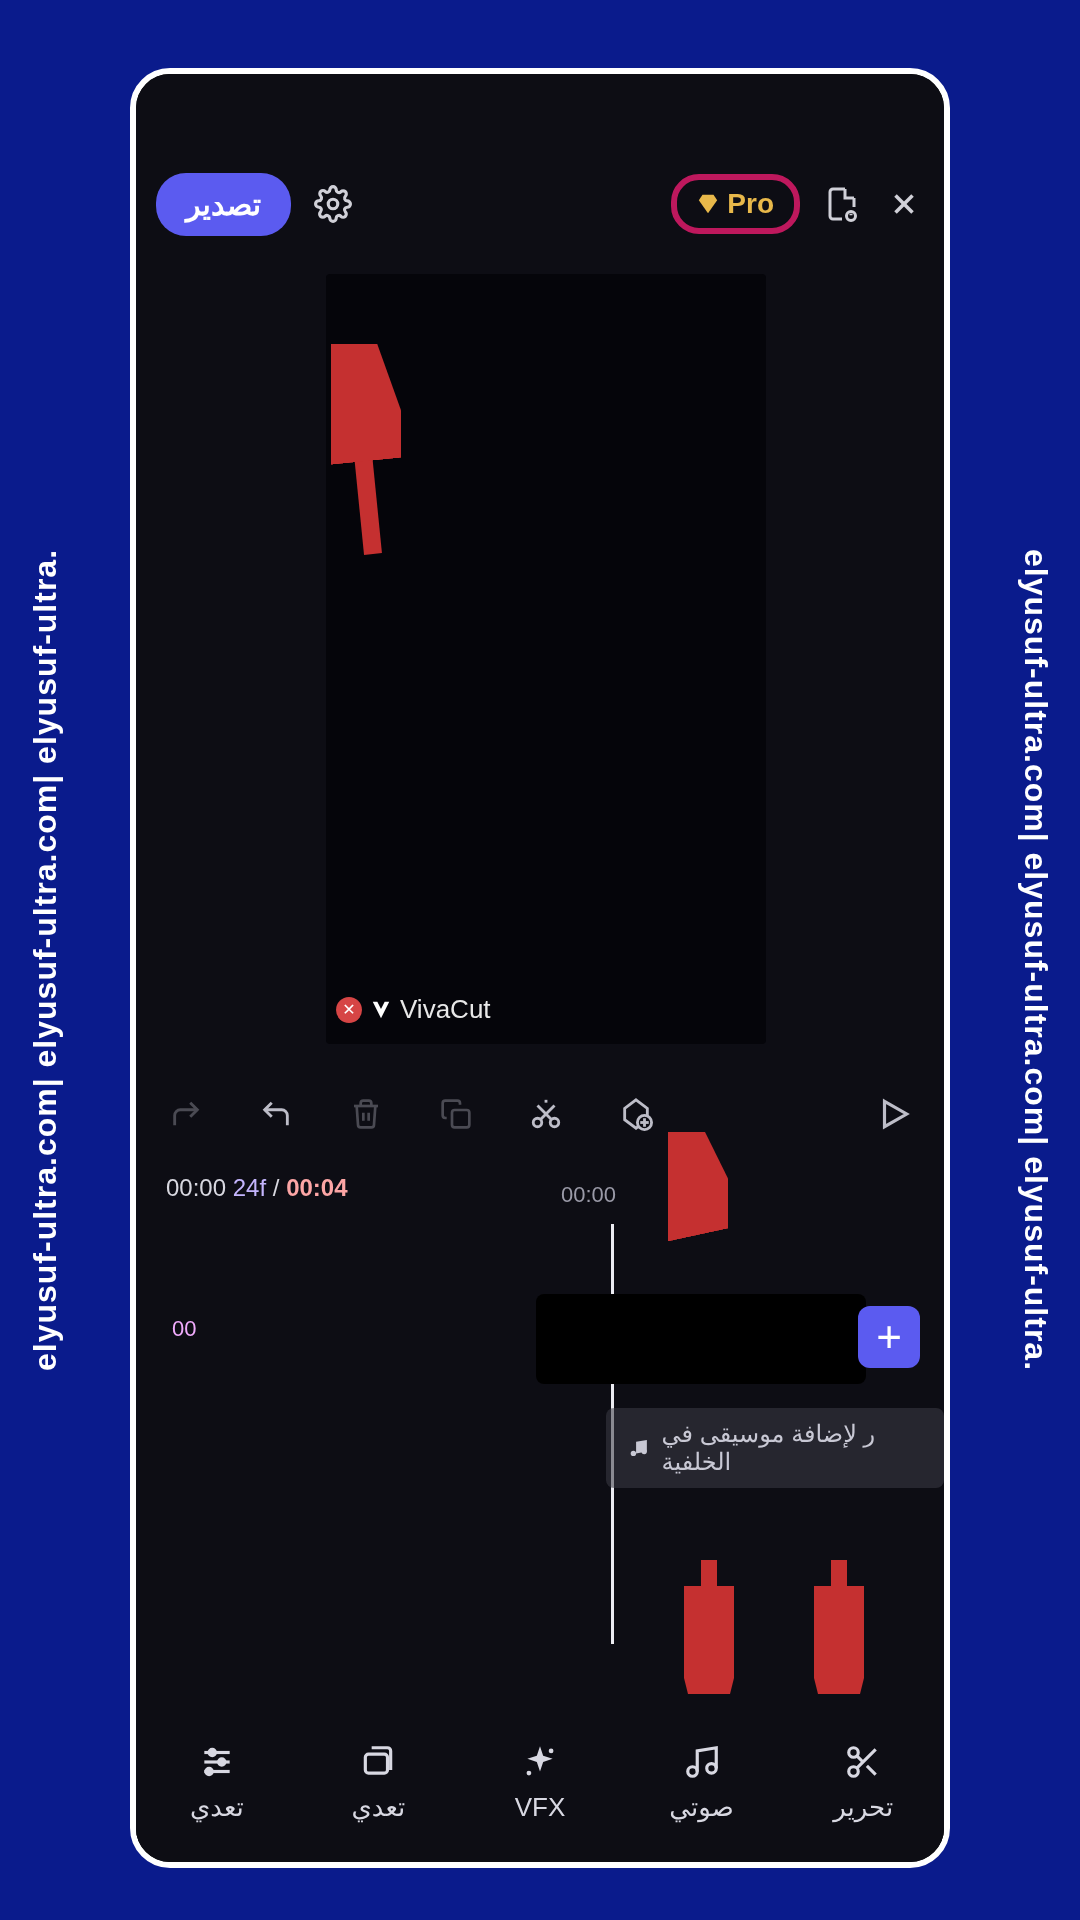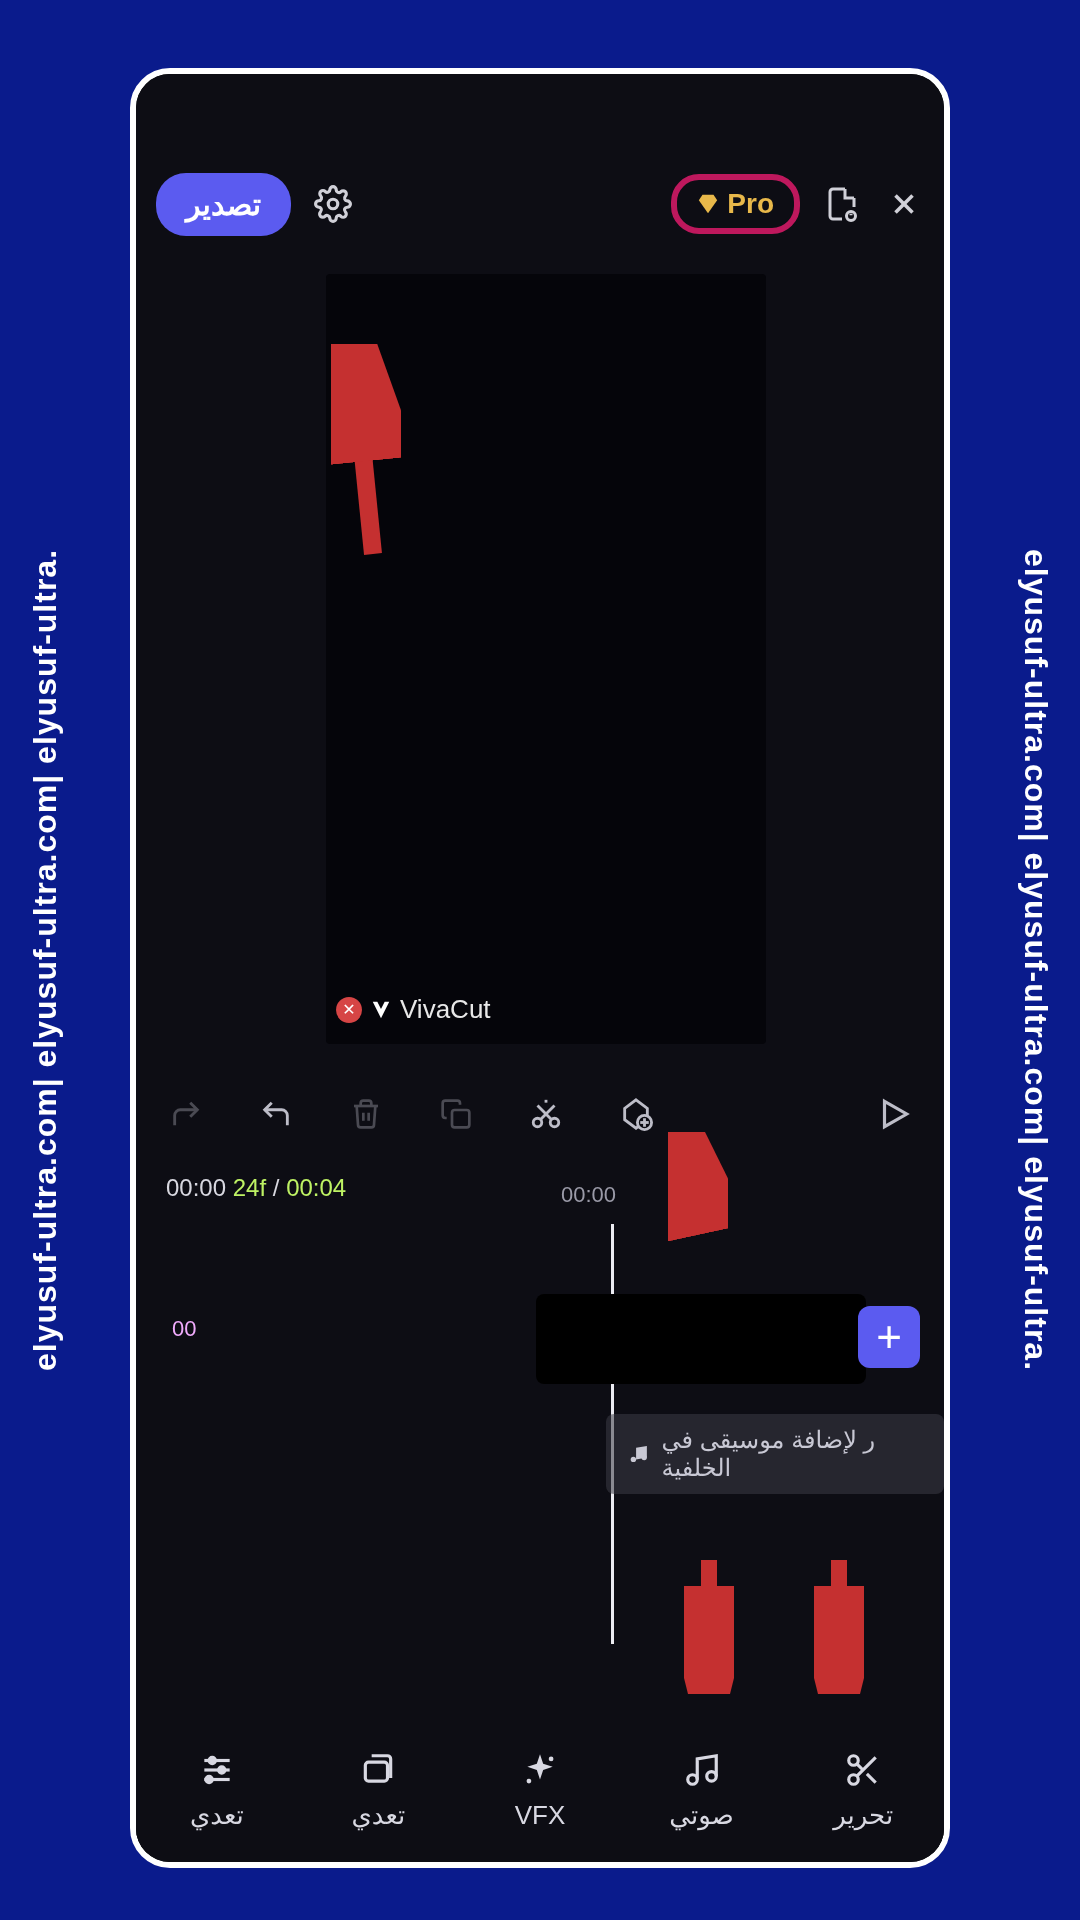--- a/index.html
+++ b/index.html
@@ -145,7 +145,7 @@
     font-size: 24px;
     color: #d8d8e0;
   }
-  .time-readout .frames { color: #bef264; }
+  .time-readout .frames { color: #c4b5fd; }
   .time-readout .duration { color: #bef264; }
   .ruler-time {
     position: absolute;

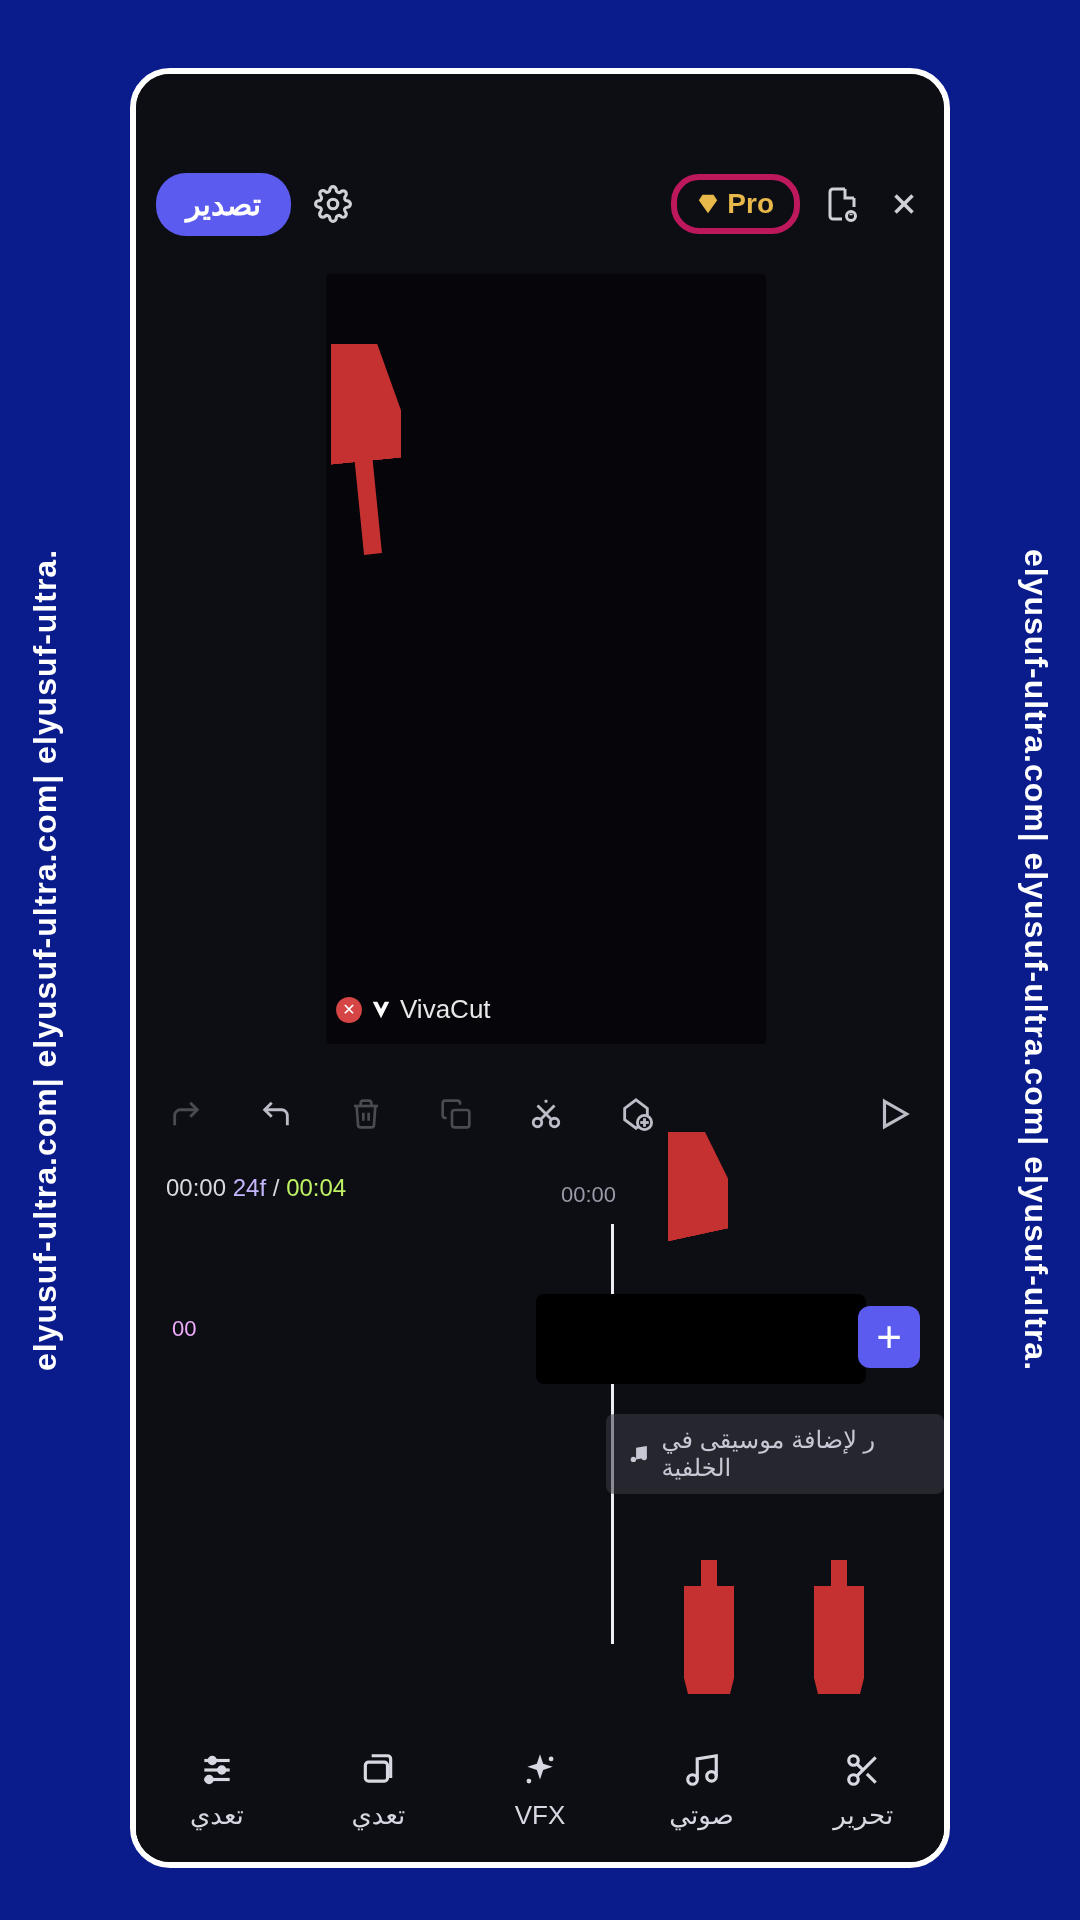--- a/index.html
+++ b/index.html
@@ -146,7 +146,7 @@
     color: #d8d8e0;
   }
   .time-readout .frames { color: #c4b5fd; }
-  .time-readout .duration { color: #bef264; }
+  .time-readout .duration { color: #fca5a5; font-weight: bold; }
   .ruler-time {
     position: absolute;
     top: 1108px;

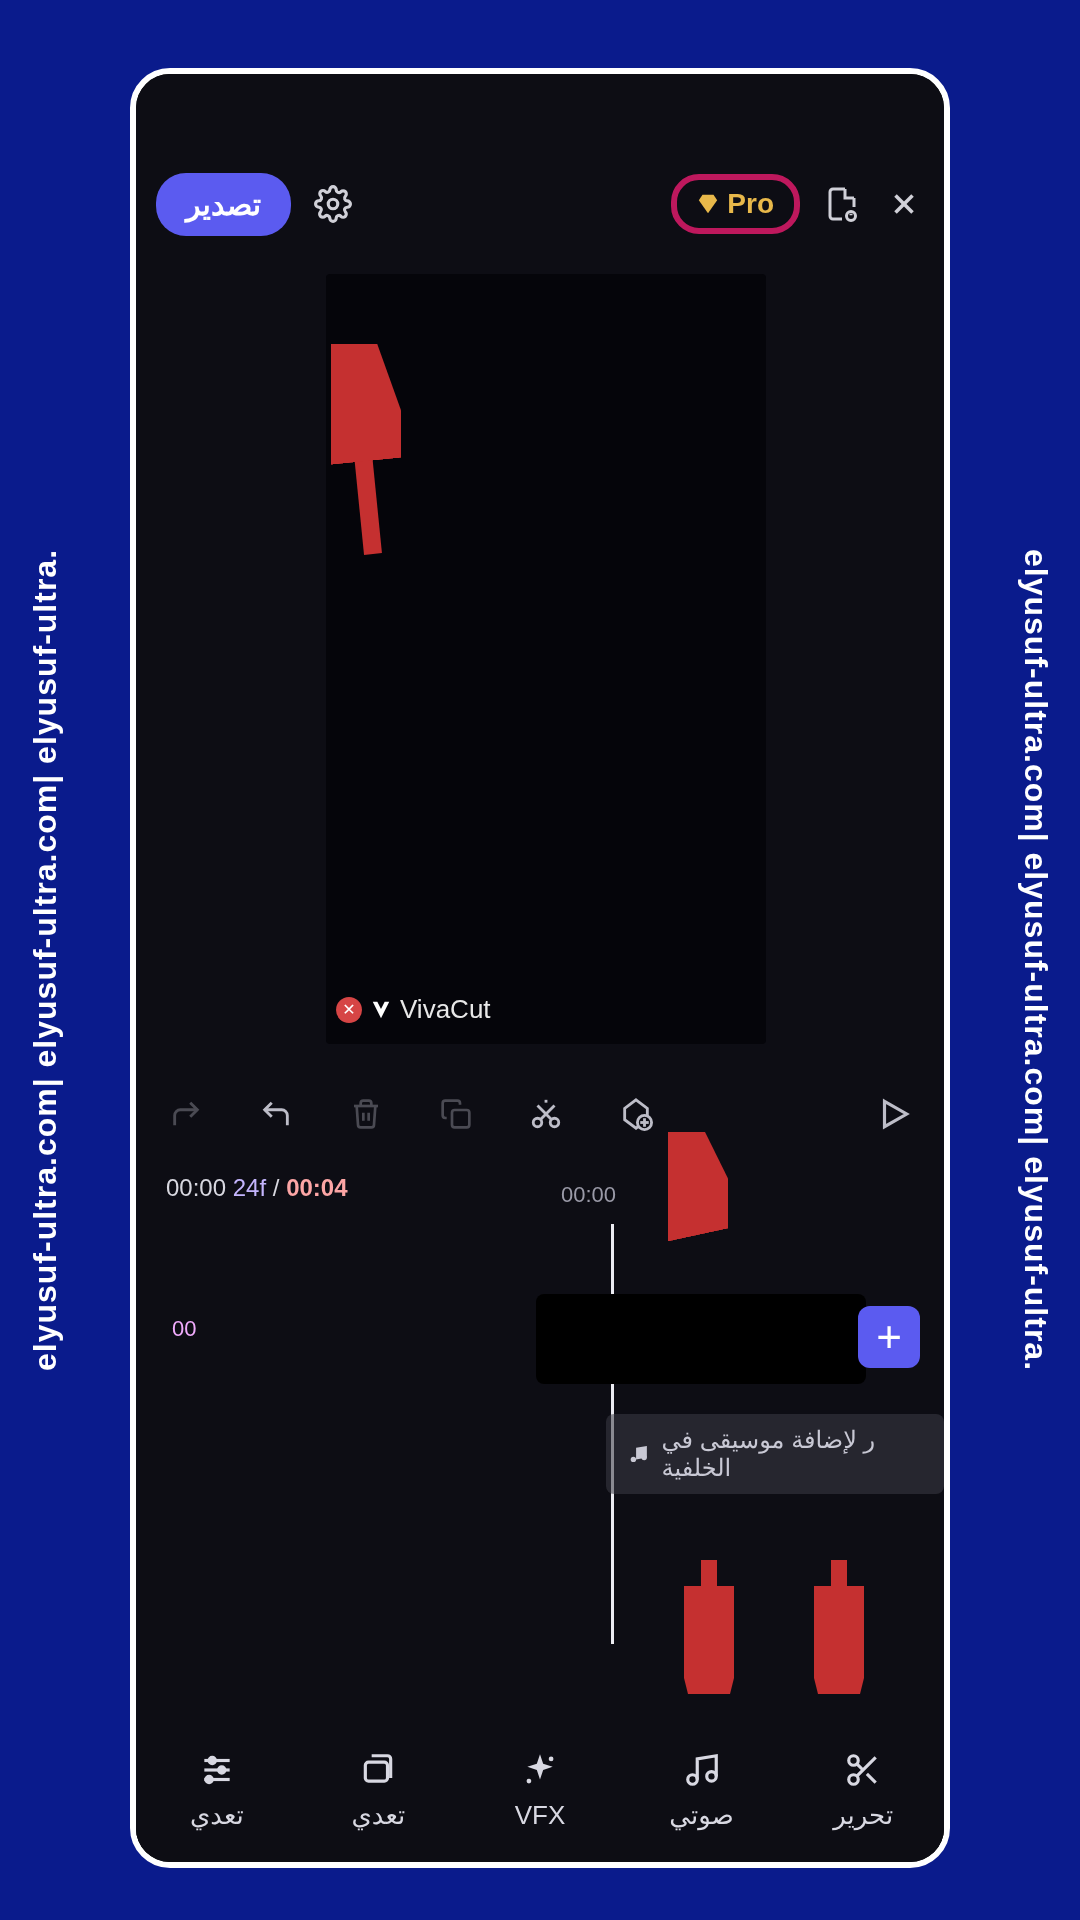--- a/index.html
+++ b/index.html
@@ -196,7 +196,7 @@
   }
   .music-hint {
     position: absolute;
-    top: 190px;
+    top: 184px;
     left: 470px;
     padding: 12px 22px;
     background: rgba(60,60,70,.55);

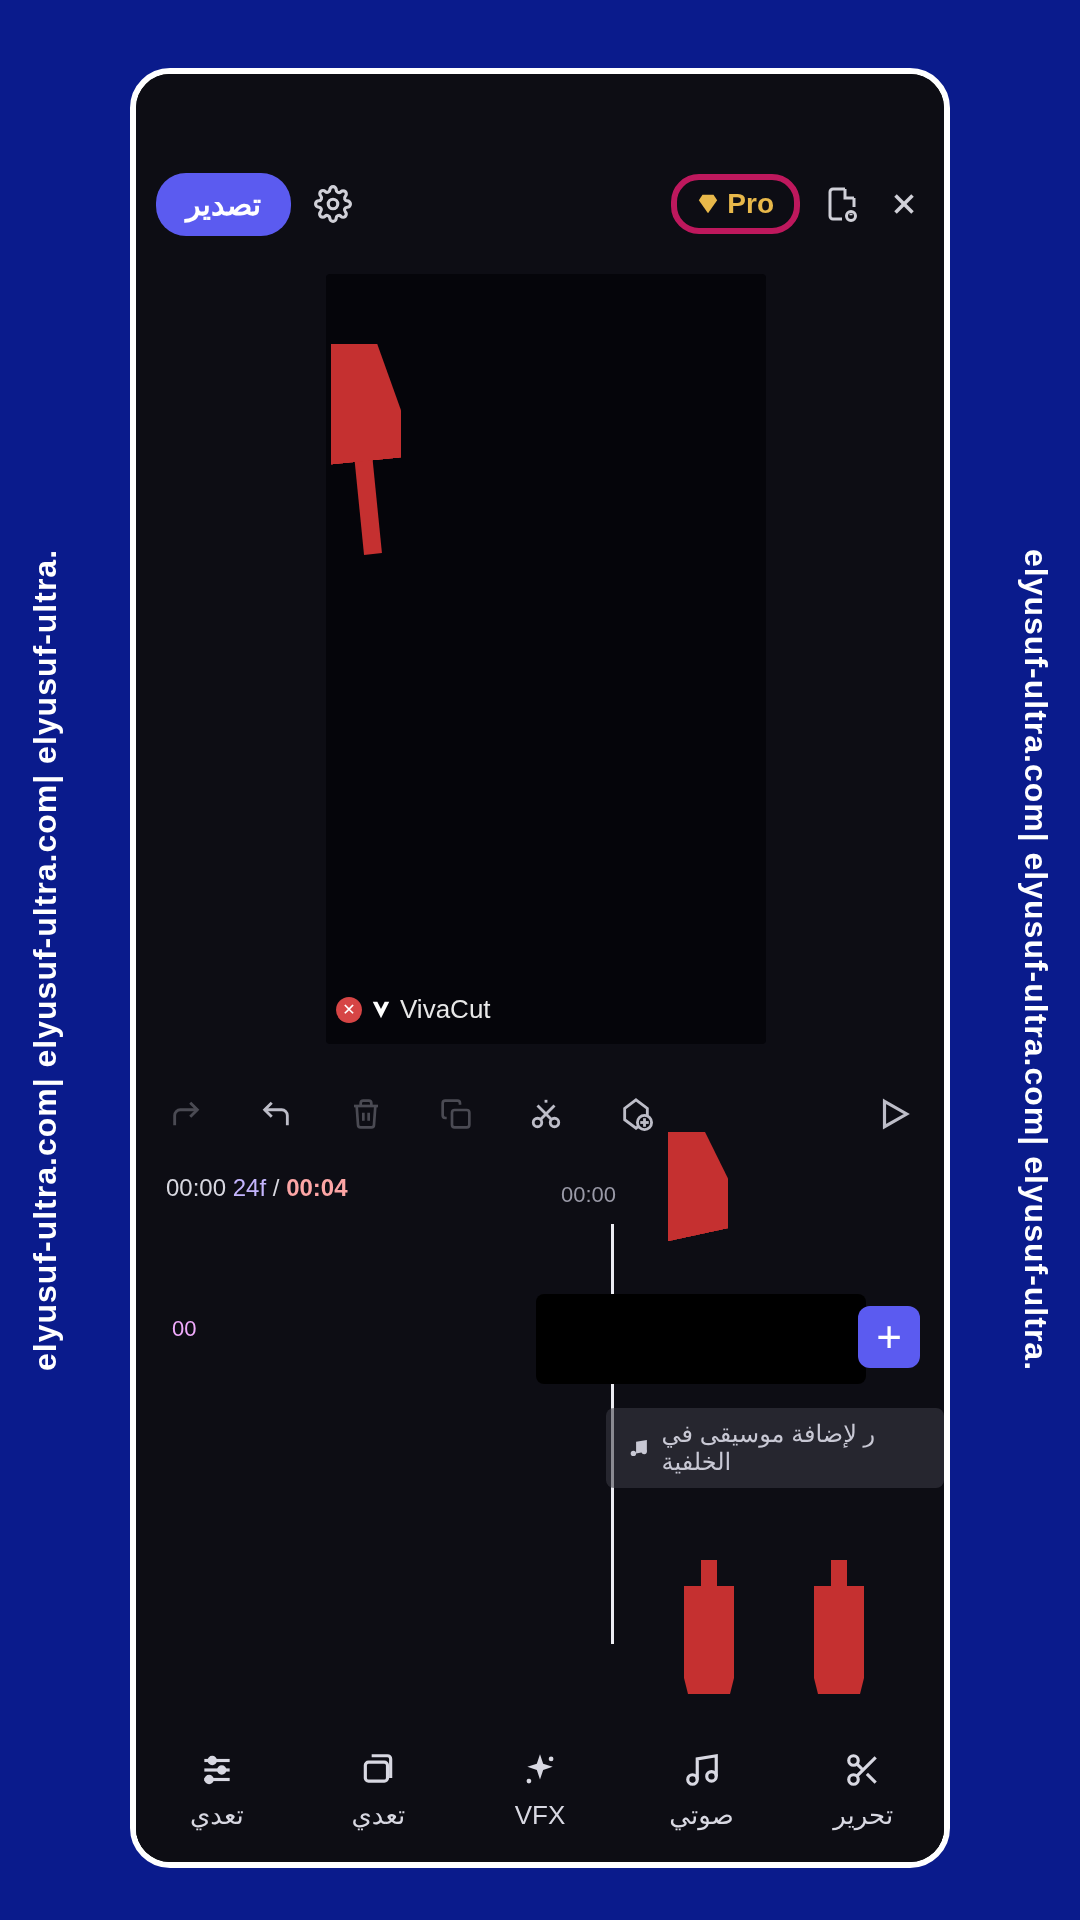--- a/index.html
+++ b/index.html
@@ -220,7 +220,7 @@
     position: absolute;
     left: 0;
     right: 0;
-    bottom: 8px;
+    bottom: 16px;
     height: 130px;
     display: flex;
     justify-content: space-around;

